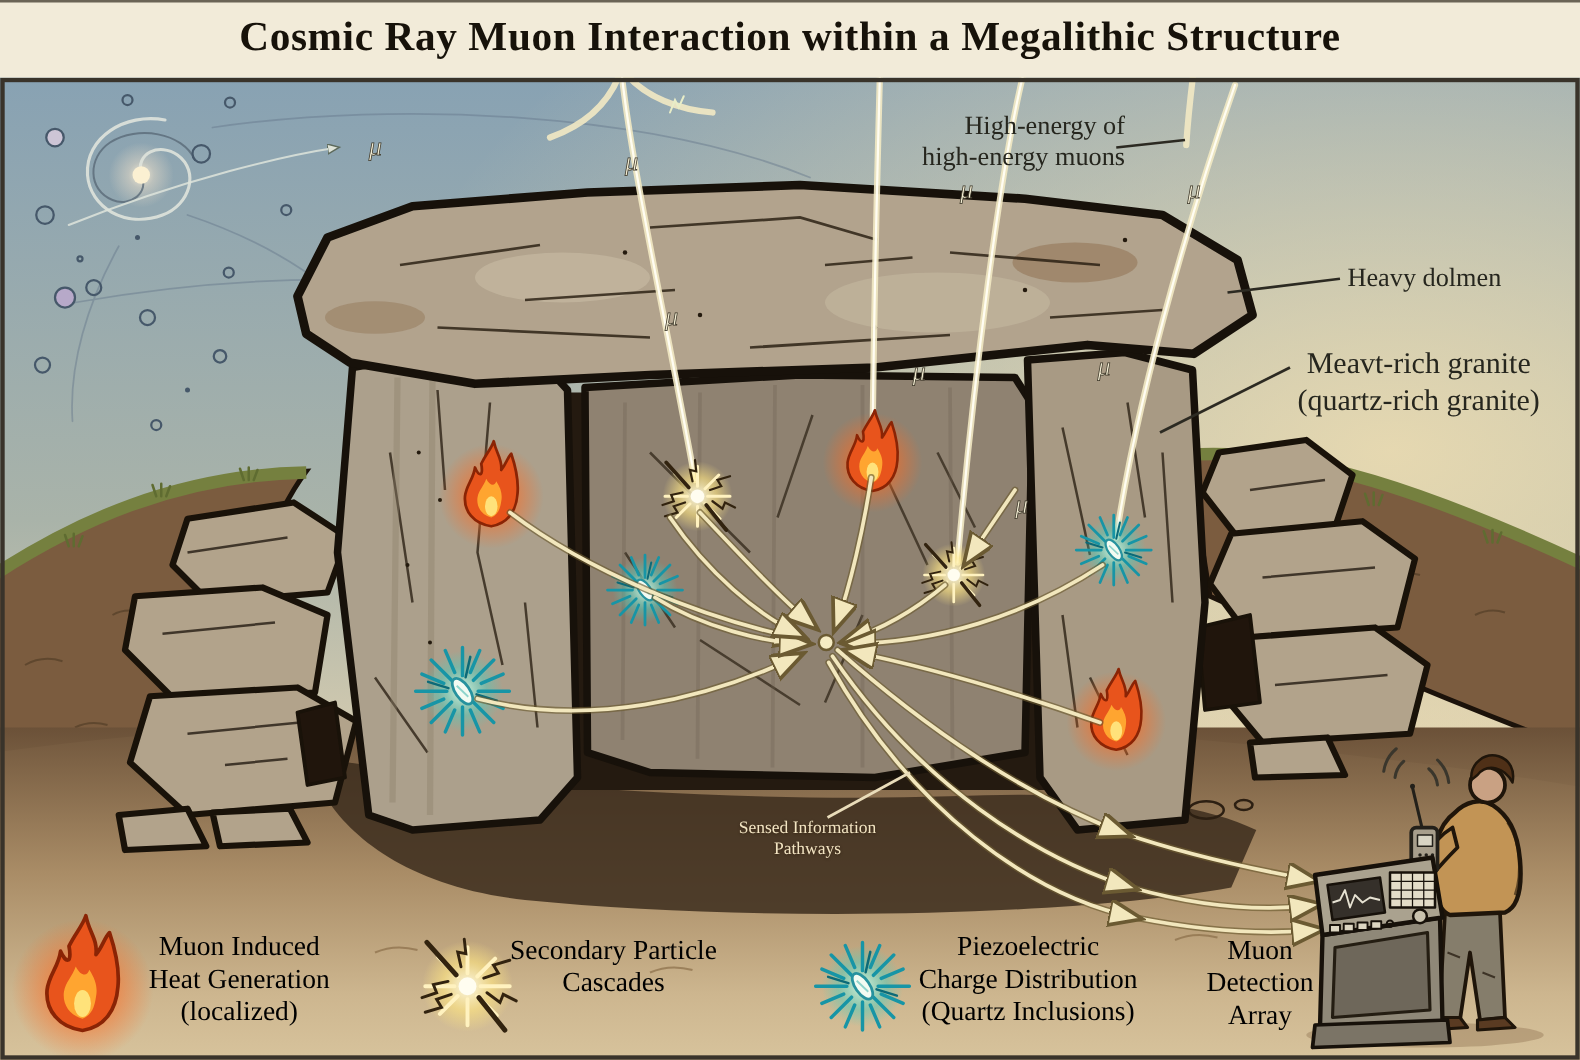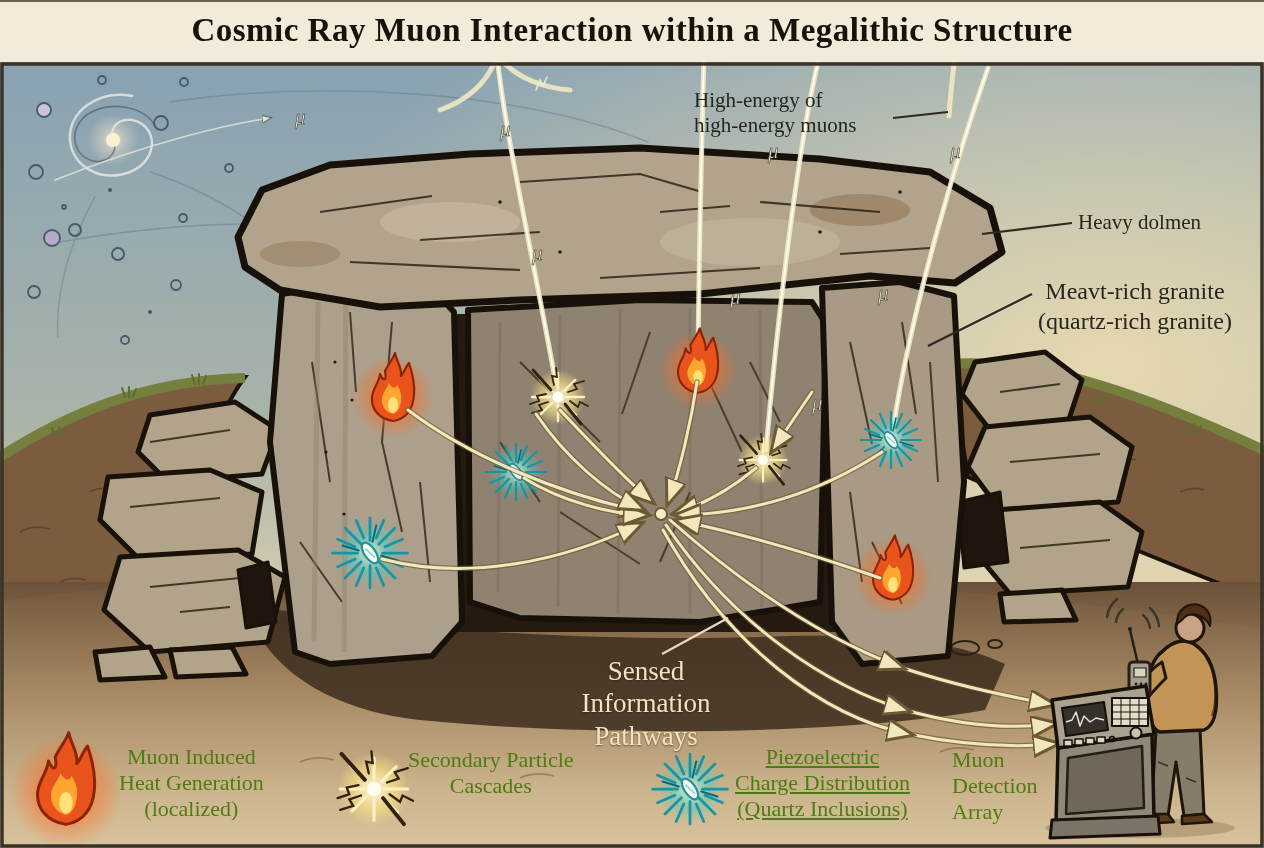--- a/index.html
+++ b/index.html
@@ -11,7 +11,7 @@
     font-size:33px;font-weight:600;color:#17120a;letter-spacing:.5px;}
   #art{position:absolute;top:62px;left:0;}
   .label{position:absolute;white-space:pre-line;color:#26261e;line-height:1.2;text-align:center;}
-  .lbl-muons{left:694px;top:88px;width:206px;text-align:left;font-size:21px;}
+  .lbl-muons{left:694px;top:88px;width:206px;text-align:right;font-size:21px;}
   .lbl-dolmen{left:1078px;top:210px;font-size:21px;}
   .lbl-granite{left:1038px;top:276px;font-size:24px;line-height:1.25;}
   .lbl-pathways{left:540px;top:655px;width:212px;text-align:center;font-size:27px;

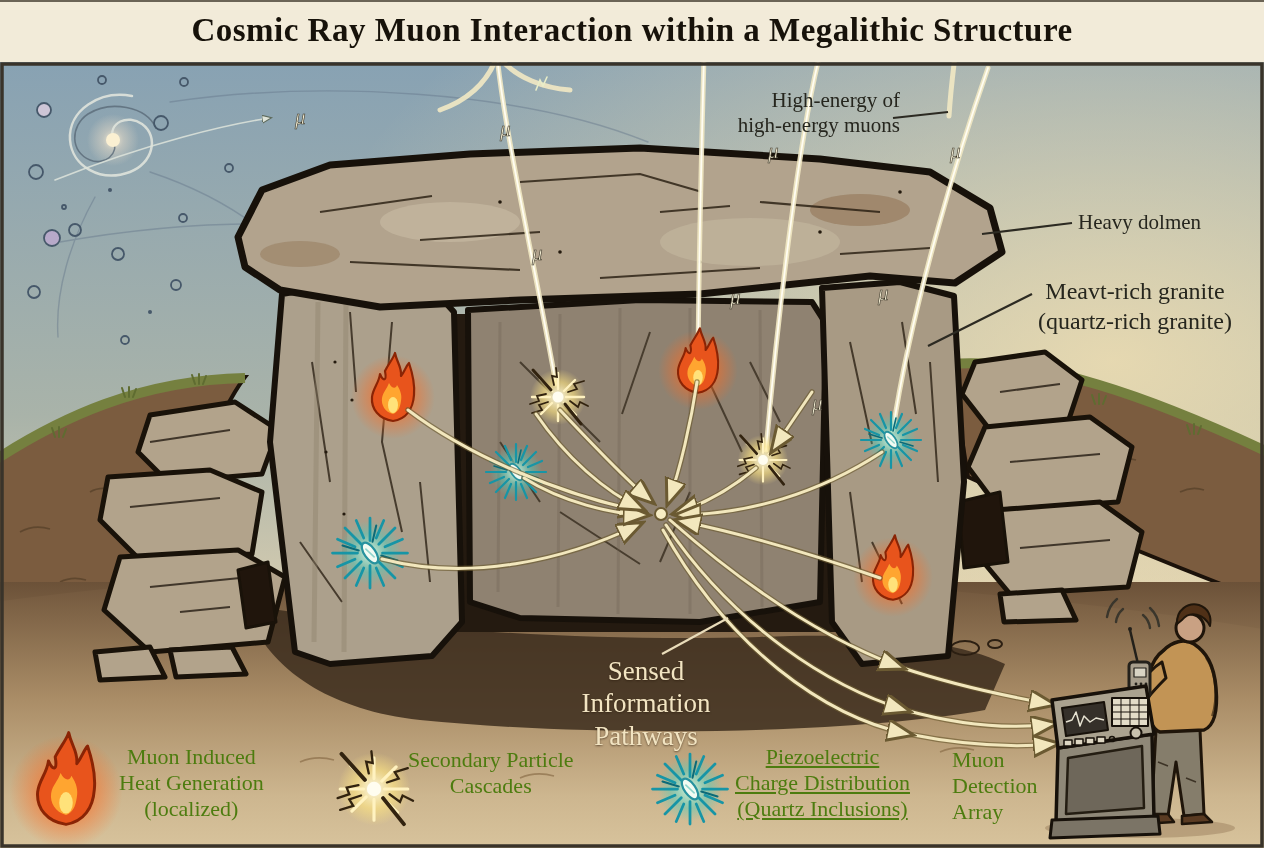--- a/index.html
+++ b/index.html
@@ -14,7 +14,7 @@
   .lbl-muons{left:694px;top:88px;width:206px;text-align:right;font-size:21px;}
   .lbl-dolmen{left:1078px;top:210px;font-size:21px;}
   .lbl-granite{left:1038px;top:276px;font-size:24px;line-height:1.25;}
-  .lbl-pathways{left:540px;top:655px;width:212px;text-align:center;font-size:27px;
+  .lbl-pathways{left:540px;top:655px;width:212px;text-align:center;font-size:14px;
     color:#f2e4c2;text-shadow:0 1px 2px rgba(40,25,10,.6);}
   .legend-label{color:#4d7c0f;font-size:22px;line-height:26px;}
   .lg1{left:119px;top:744px;}

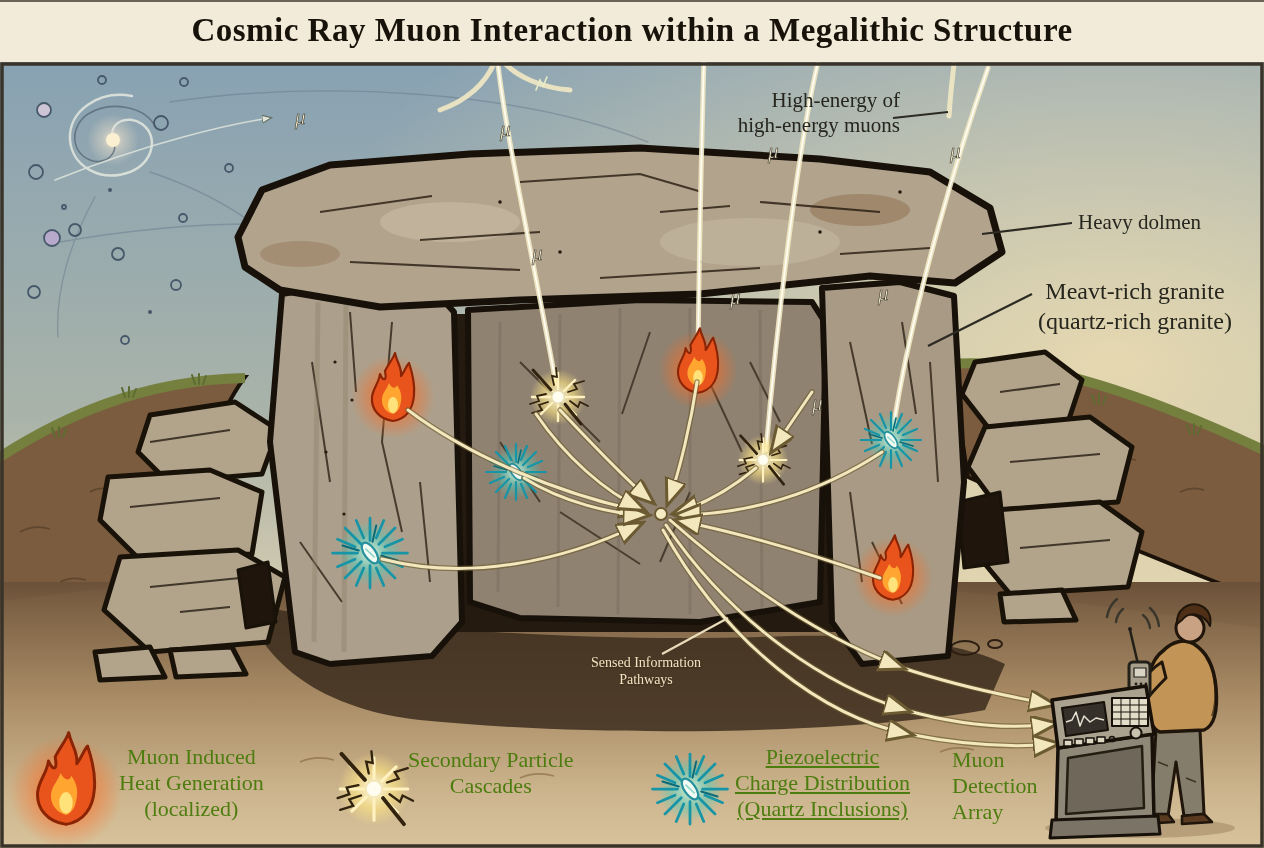--- a/index.html
+++ b/index.html
@@ -16,7 +16,7 @@
   .lbl-granite{left:1038px;top:276px;font-size:24px;line-height:1.25;}
   .lbl-pathways{left:540px;top:655px;width:212px;text-align:center;font-size:14px;
     color:#f2e4c2;text-shadow:0 1px 2px rgba(40,25,10,.6);}
-  .legend-label{color:#4d7c0f;font-size:22px;line-height:26px;}
+  .legend-label{color:#000000;font-size:22px;line-height:26px;}
   .lg1{left:119px;top:744px;}
   .lg2{left:408px;top:747px;}
   .lg3{left:735px;top:744px;text-decoration:underline;}

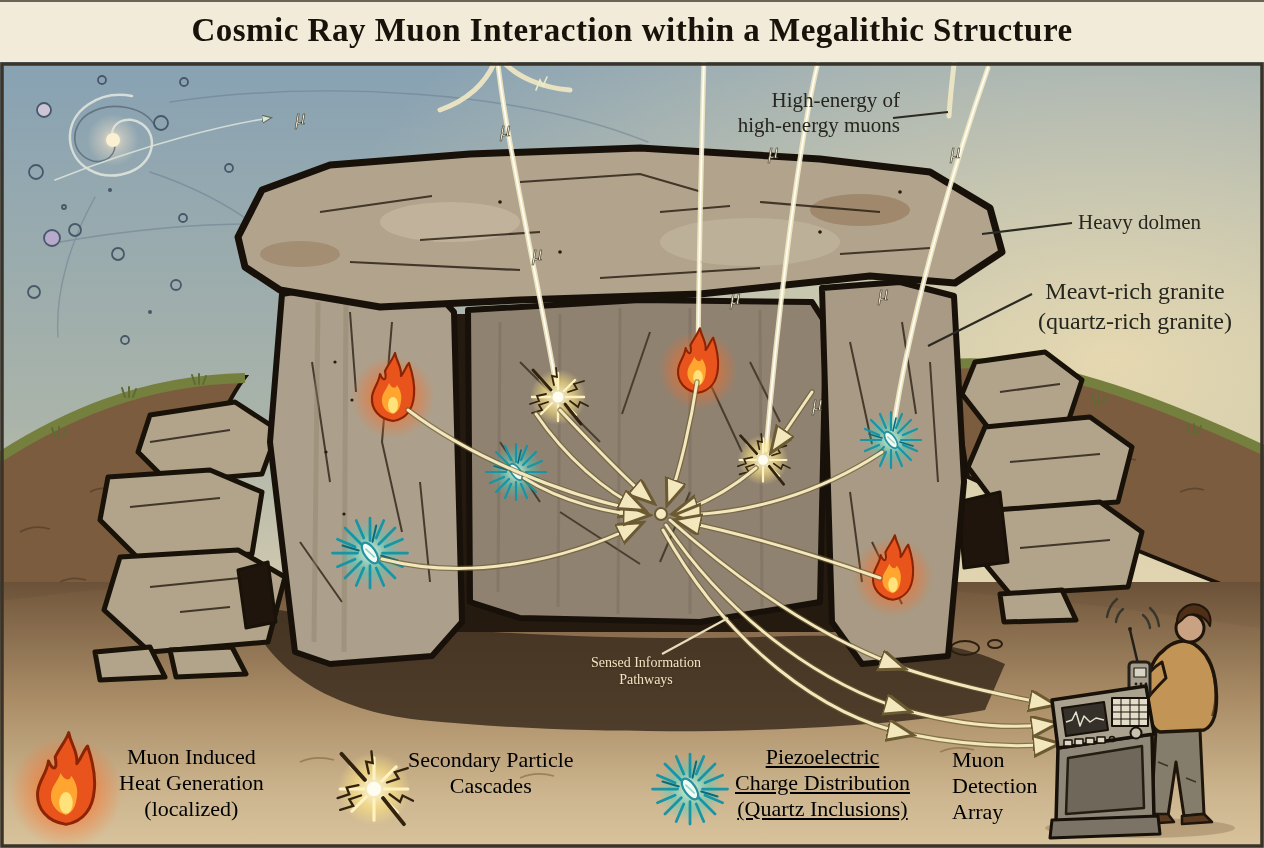--- a/index.html
+++ b/index.html
@@ -19,7 +19,7 @@
   .legend-label{color:#000000;font-size:22px;line-height:26px;}
   .lg1{left:119px;top:744px;}
   .lg2{left:408px;top:747px;}
-  .lg3{left:735px;top:744px;text-decoration:underline;}
+  .lg3{left:735px;top:744px;}
   .lg4{left:952px;top:747px;width:112px;text-align:left;}
 </style>
 </head>

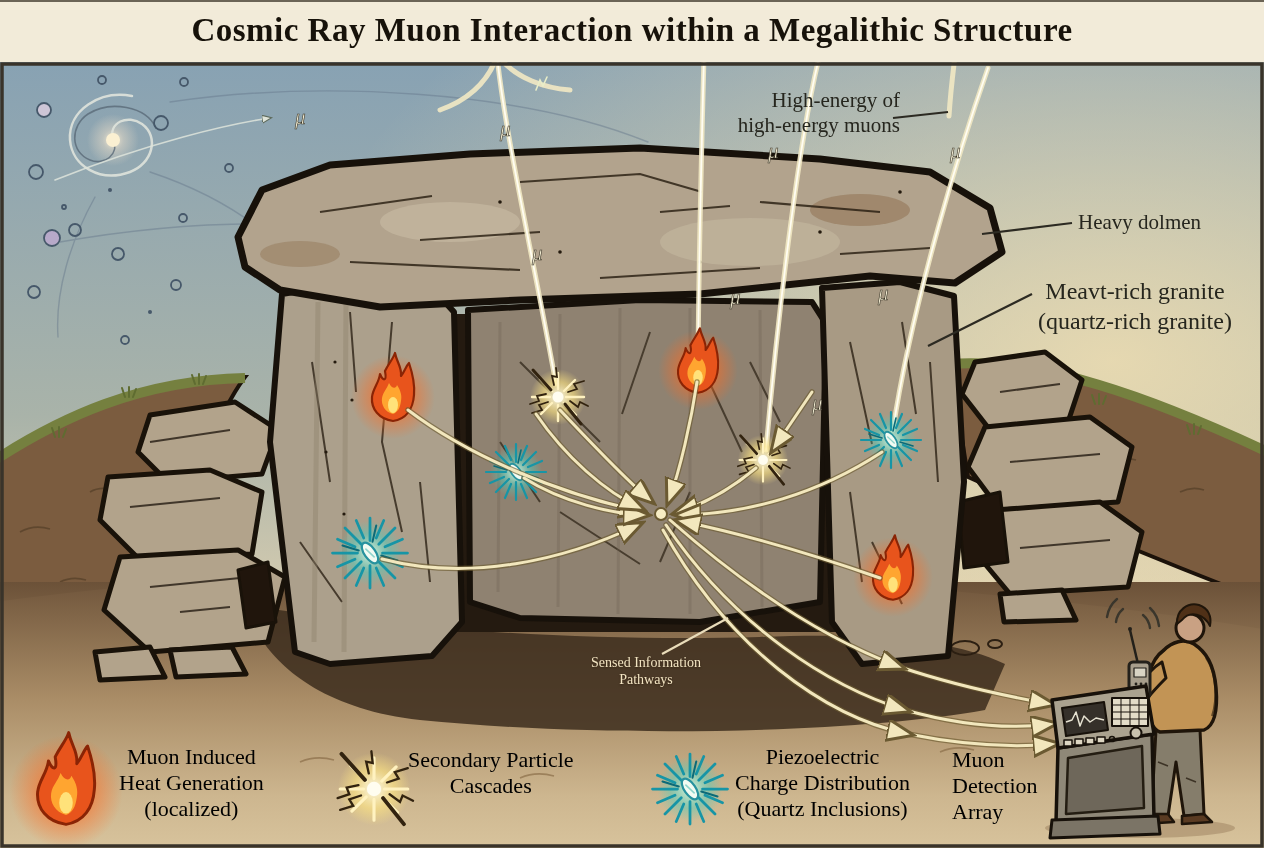--- a/index.html
+++ b/index.html
@@ -20,7 +20,7 @@
   .lg1{left:119px;top:744px;}
   .lg2{left:408px;top:747px;}
   .lg3{left:735px;top:744px;}
-  .lg4{left:952px;top:747px;width:112px;text-align:left;}
+  .lg4{left:952px;top:747px;width:112px;text-align:center;}
 </style>
 </head>
 <body>

